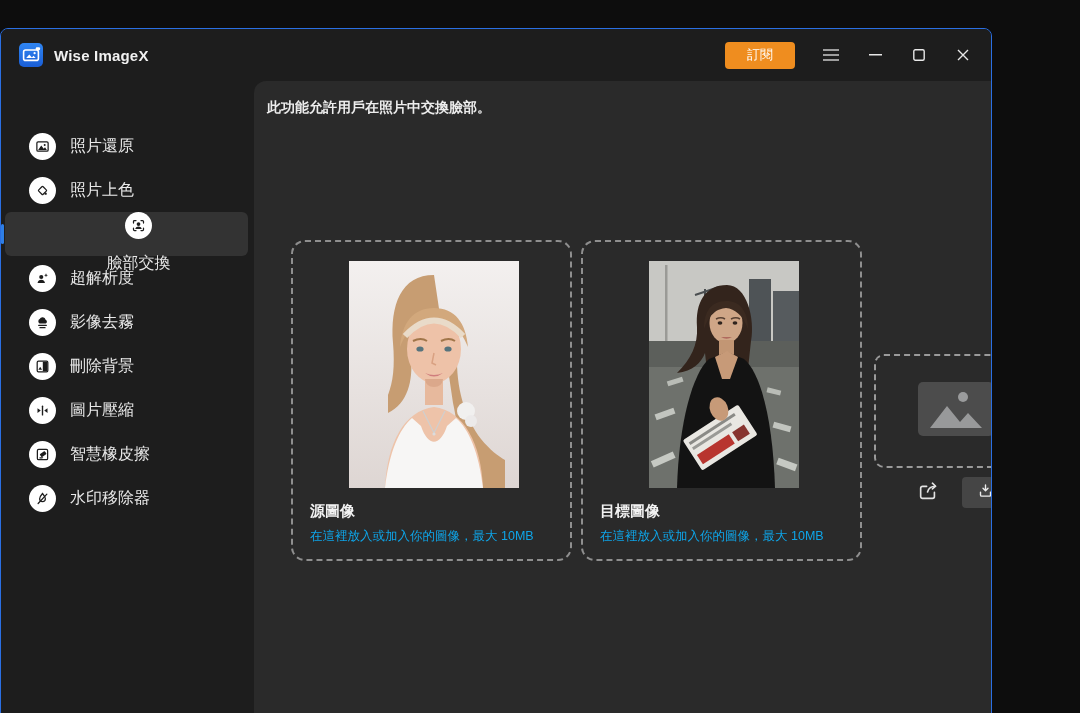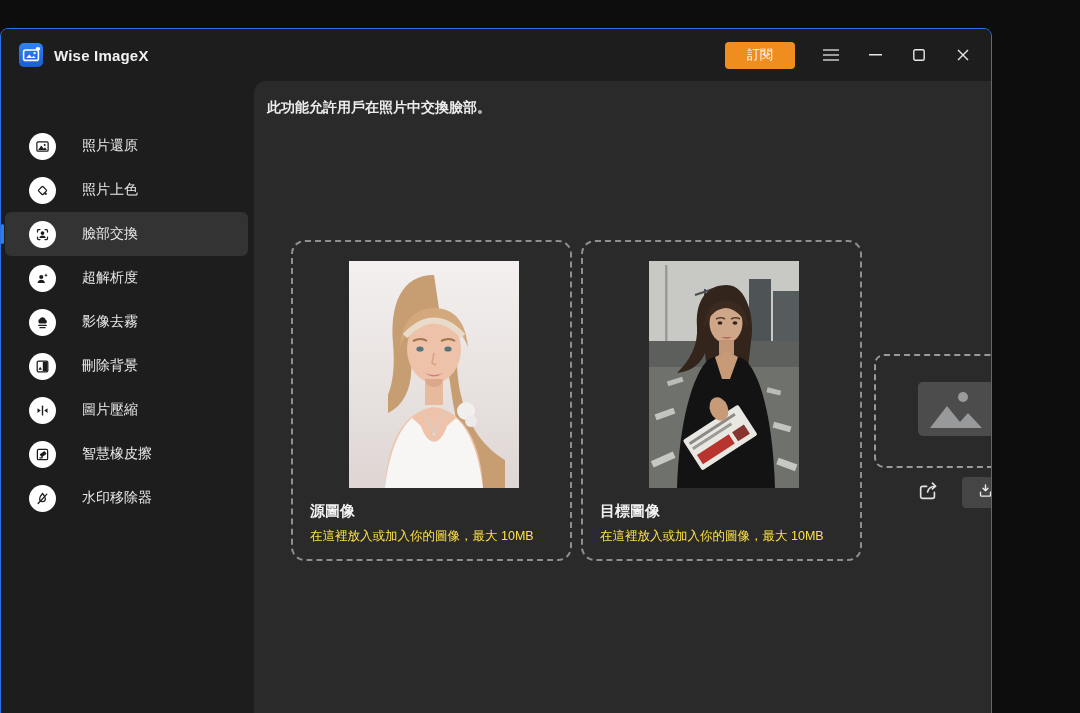--- a/index.html
+++ b/index.html
@@ -29,8 +29,8 @@
   .sidebar { position:absolute; left:0; top:52px; bottom:0; width:250px;
     background:var(--sidebar-bg,#1d1d1d); padding-top:43px; }
   .nav-item { position:relative; height:44px; margin:0 3px 0 4px; display:flex;
-    align-items:center; padding-left:24px; gap:26px; border-radius:6px;
-    color:#e8e8e8; font-size:14px; cursor:pointer; }
+    align-items:center; padding-left:24px; gap:14px; border-radius:6px;
+    color:#e8e8e8; font-size:16px; cursor:pointer; }
   .nav-item.selected { background:var(--selected-item-bg,#333333); }
   .nav-indicator { display:none; position:absolute; left:-4px; top:12px; width:3px;
     height:20px; border-radius:2px; background:var(--selected-indicator,#2e7ee5); }

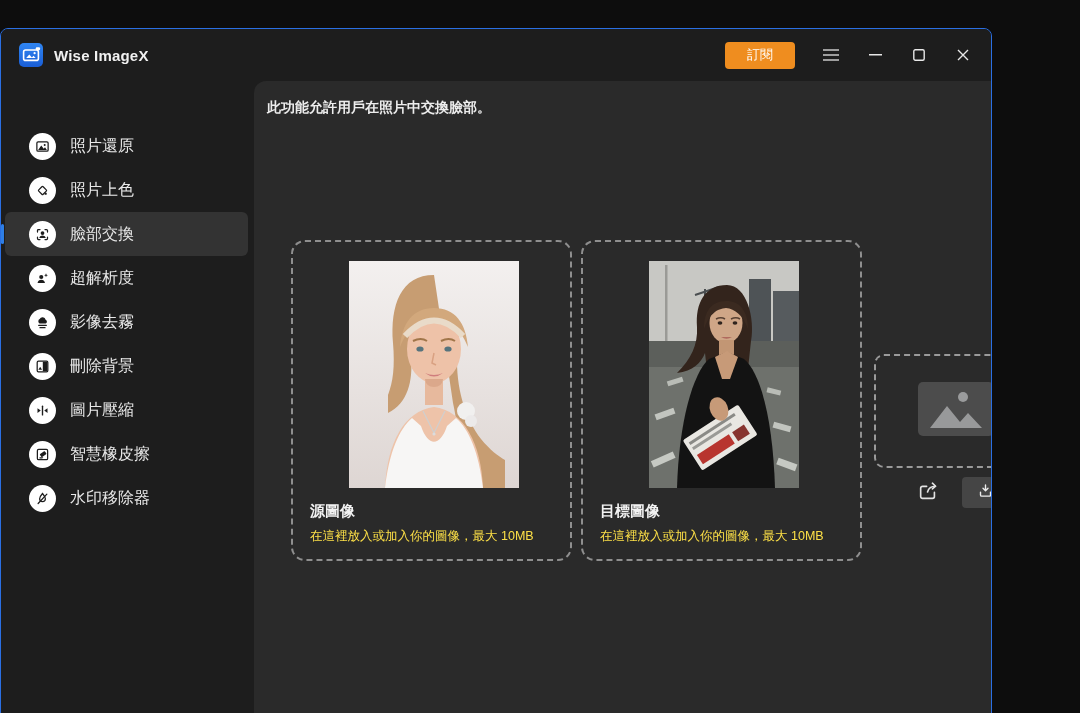--- a/index.html
+++ b/index.html
@@ -31,7 +31,7 @@
   .nav-item { position:relative; height:44px; margin:0 3px 0 4px; display:flex;
     align-items:center; padding-left:24px; gap:14px; border-radius:6px;
     color:#e8e8e8; font-size:16px; cursor:pointer; }
-  .nav-item.selected { background:var(--selected-item-bg,#333333); }
+  .nav-item.selected { background:var(--selected-item-bg,#333333);flex-direction:column; }
   .nav-indicator { display:none; position:absolute; left:-4px; top:12px; width:3px;
     height:20px; border-radius:2px; background:var(--selected-indicator,#2e7ee5); }
   .nav-item.selected .nav-indicator { display:block; }

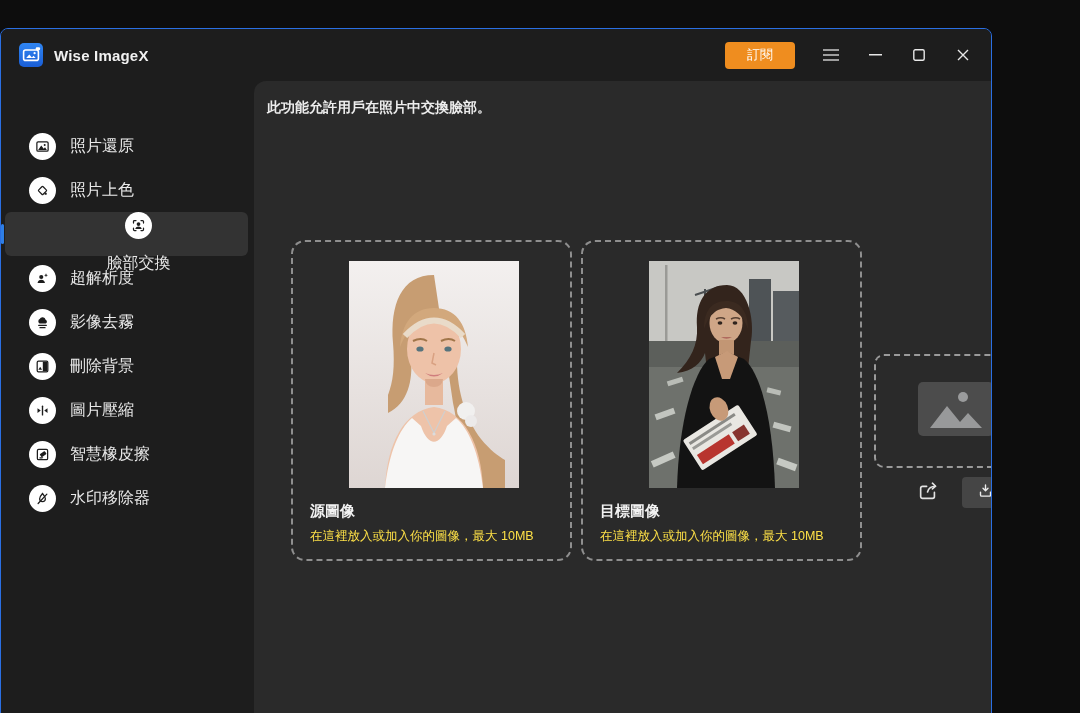--- a/index.html
+++ b/index.html
@@ -54,7 +54,7 @@
   .tgt-photo { left:66px; width:150px; height:227px; }
   .panel-title { position:absolute; left:17px; top:260px; color:#f2f2f2;
     font-size:15px; font-weight:700; }
-  .panel-hint { position:absolute; left:17px; top:286px; color:#fde047; font-size:12.5px; }
+  .panel-hint { position:absolute; left:17px; top:286px; color:#0ea5e9; font-size:12.5px; }
 
   .result-box { position:absolute; left:620px; top:273px; width:164px; height:114px;
     border:2px dashed #9a9a9a; border-radius:10px; display:flex;

